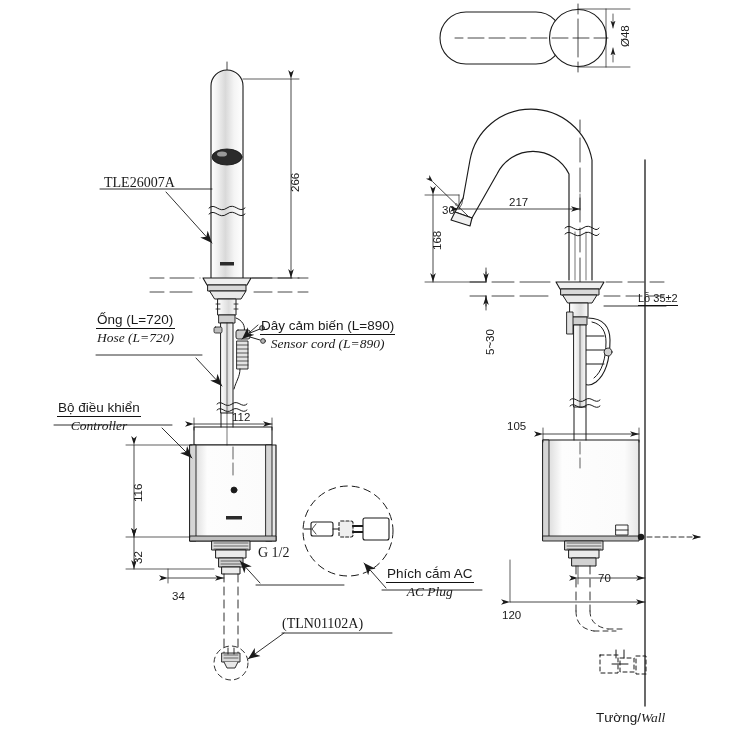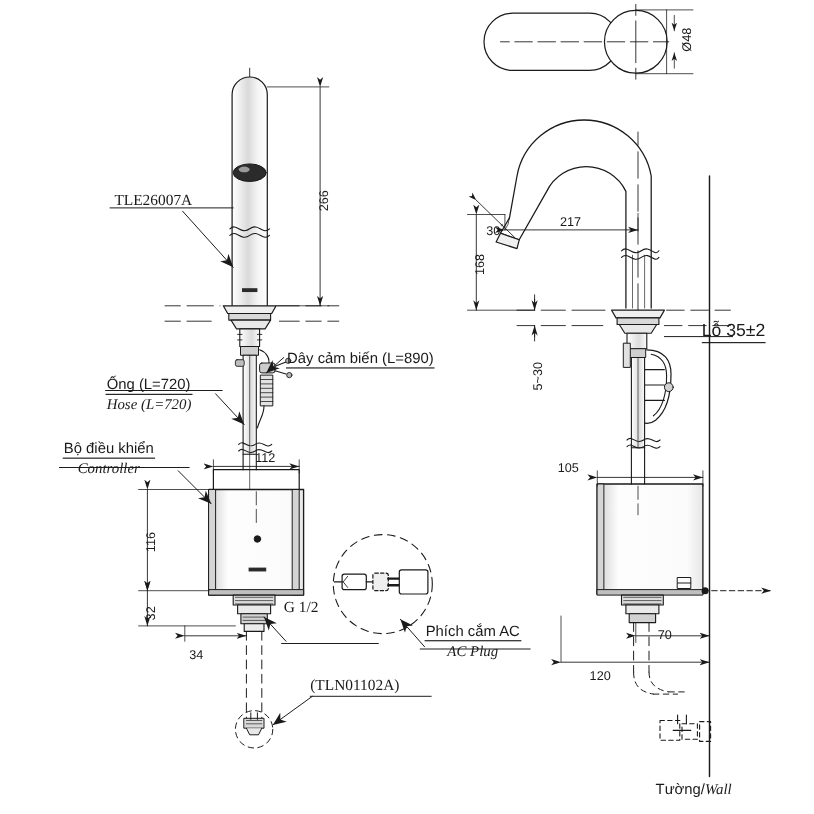--- a/index.html
+++ b/index.html
@@ -67,7 +67,7 @@
     position: absolute;
     white-space: nowrap;
     font-family: "Liberation Sans", sans-serif;
-    font-size: 16px;
+    font-size: 11px;
     border-bottom: 1.1px solid #111;
     padding-bottom: 1px;
   }

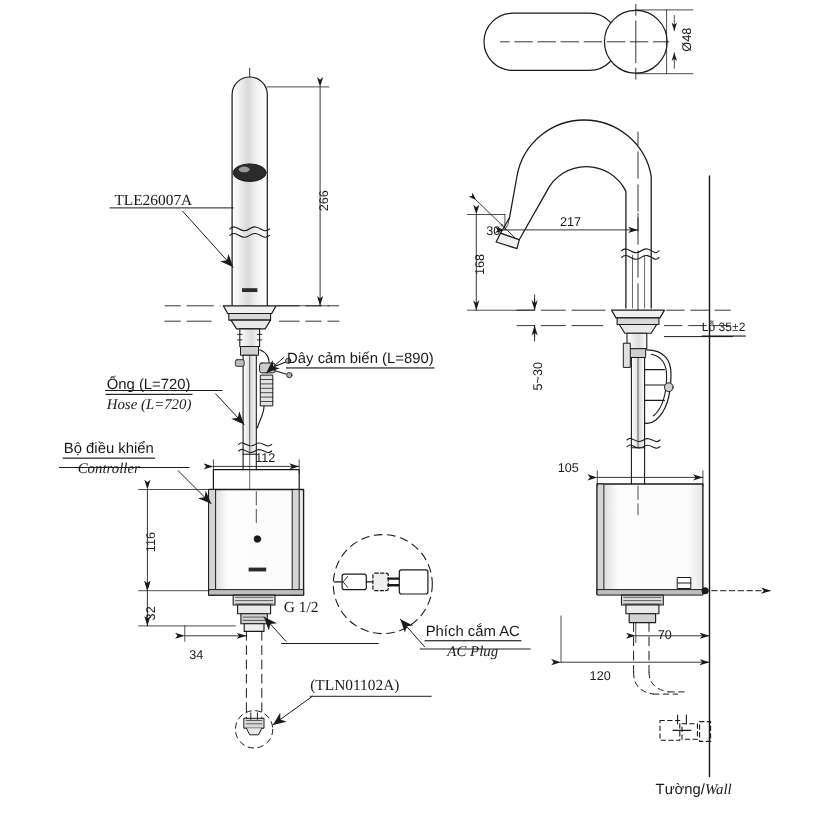--- a/index.html
+++ b/index.html
@@ -348,7 +348,7 @@
 
   <div class="lbl lbl-code" style="left:104px; top:176px;text-align:right;">TLE26007A</div>
 
-  <div class="bilingual" style="left:96px; top:342px;">
+  <div class="bilingual" style="left:96px; top:312px;">
     <span class="top">Ống (L=720)</span>
     <span class="bot">Hose (L=720)</span>
   </div>

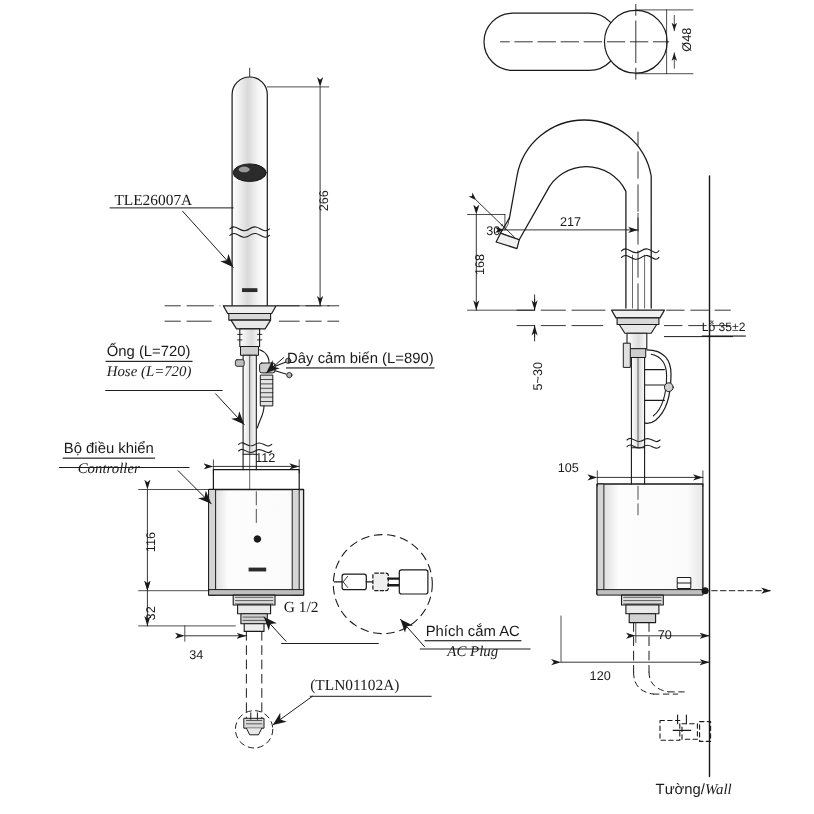--- a/index.html
+++ b/index.html
@@ -355,6 +355,7 @@
 
   <div class="bilingual" style="left:260px; top:318px;">
     <span class="top">Dây cảm biến (L=890)</span>
+    <span class="bot">Sensor cord (L=890)</span>
   </div>
 
   <div class="bilingual" style="left:386px; top:566px;">

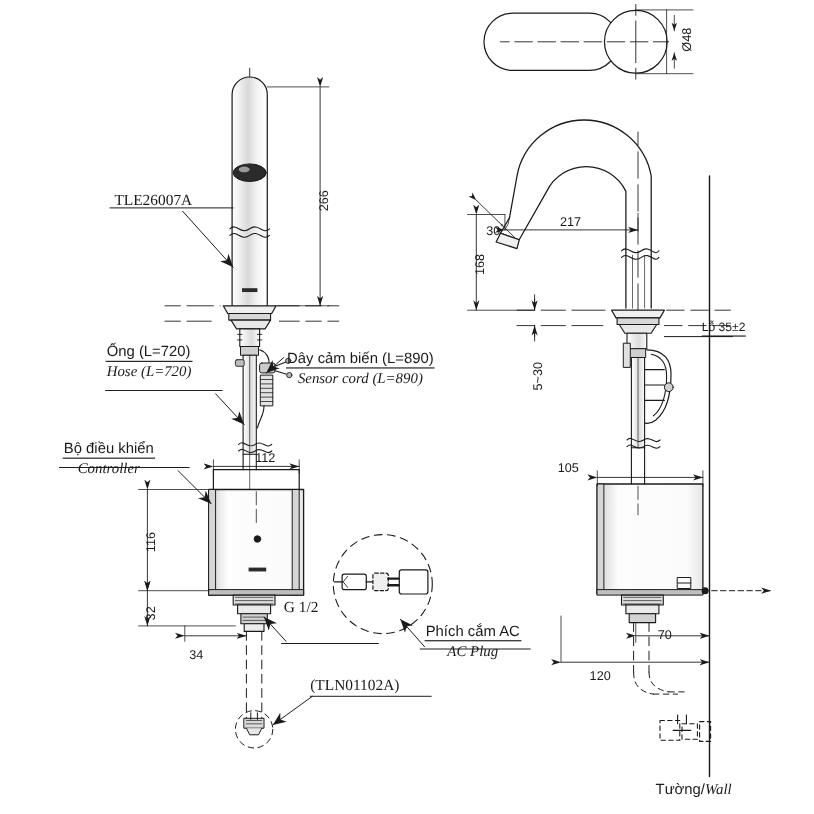--- a/index.html
+++ b/index.html
@@ -404,7 +404,7 @@
 
   <div class="dim" style="left:598px; top:572px;">70</div>
 
-  <div class="dim" style="left:536px; top:609px;">120</div>
+  <div class="dim" style="left:502px; top:609px;">120</div>
 
 </div>
 

